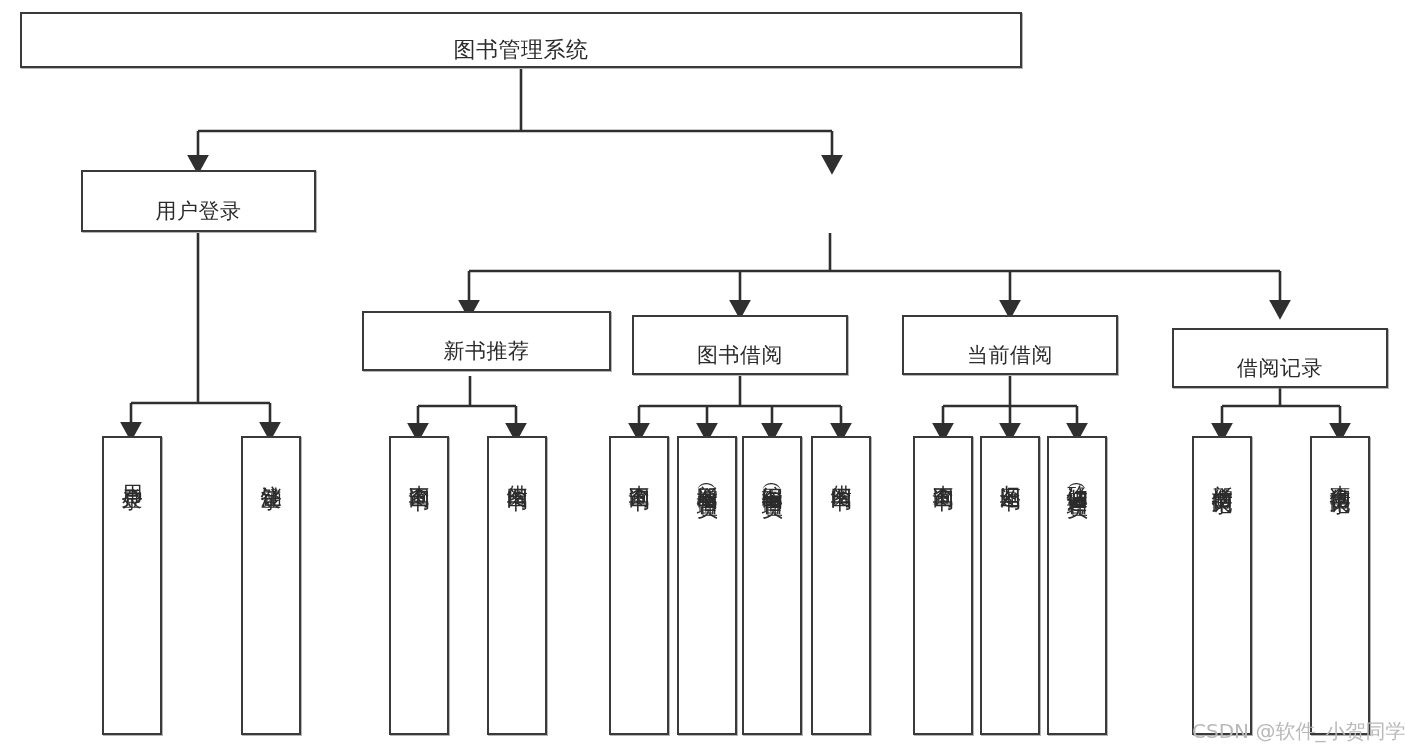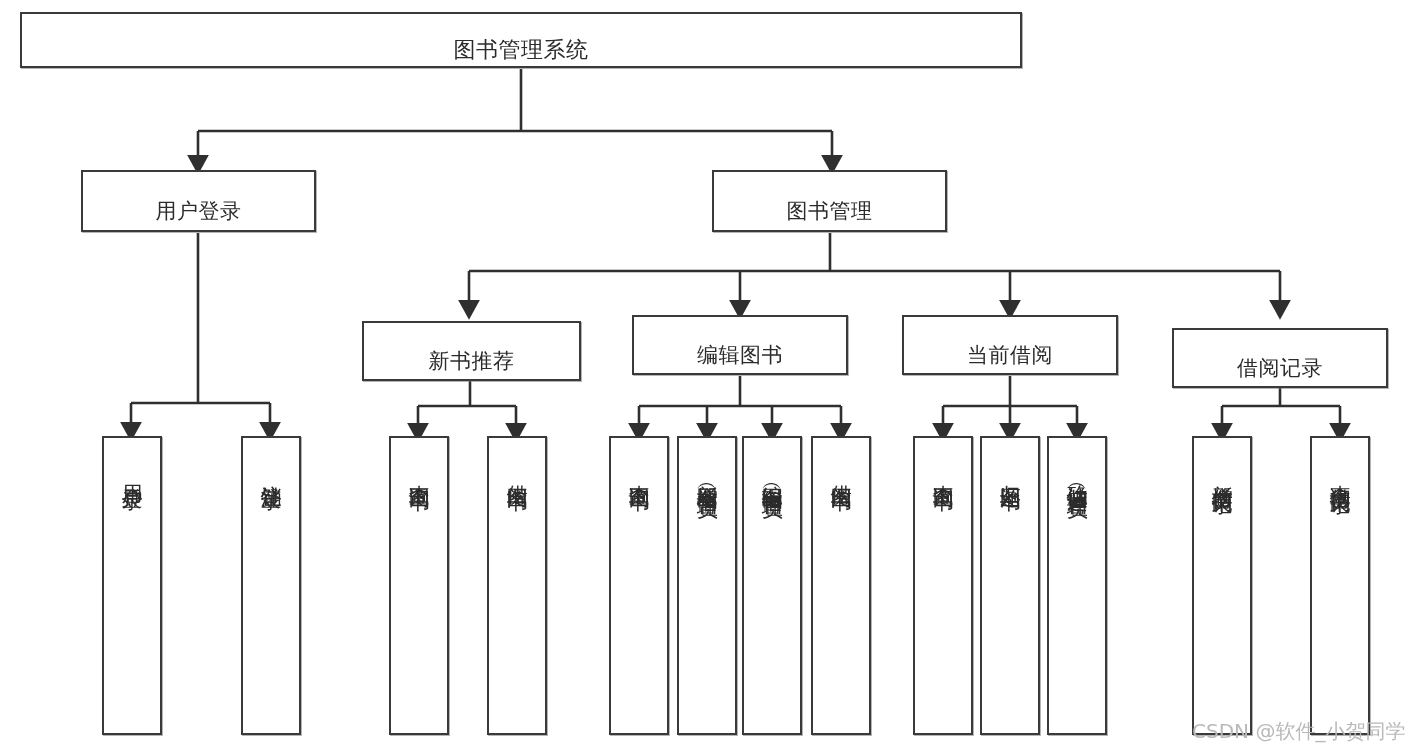--- a/index.html
+++ b/index.html
@@ -132,9 +132,6 @@
   <div class="node h" style="left:81px; top:170px; width:235px; height:62px;">
     <span class="label">用户登录</span>
   </div>
-  <div class="node h" style="left:712px; top:170px; width:235px; height:62px;">
-    <span class="label">图书管理</span>
-  </div>
 
   <div class="node h" style="left:362px; top:321px; width:219px; height:60px;">
     <span class="label">新书推荐</span>

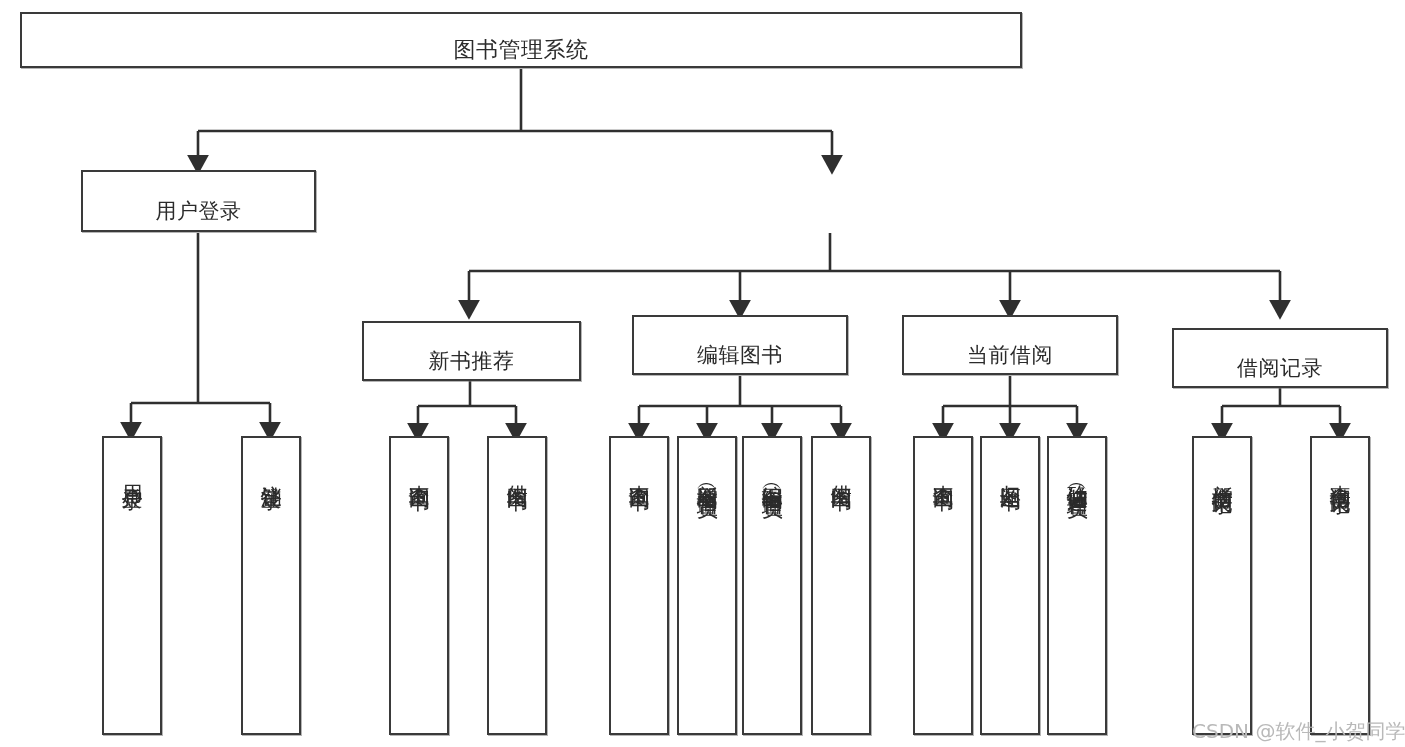--- a/index.html
+++ b/index.html
@@ -133,7 +133,7 @@
     <span class="label">用户登录</span>
   </div>
 
-  <div class="node h" style="left:362px; top:321px; width:219px; height:60px;">
+  <div class="node h" style="left:362px; top:311px; width:249px; height:60px;">
     <span class="label">新书推荐</span>
   </div>
   <div class="node h" style="left:632px; top:315px; width:216px; height:60px;">

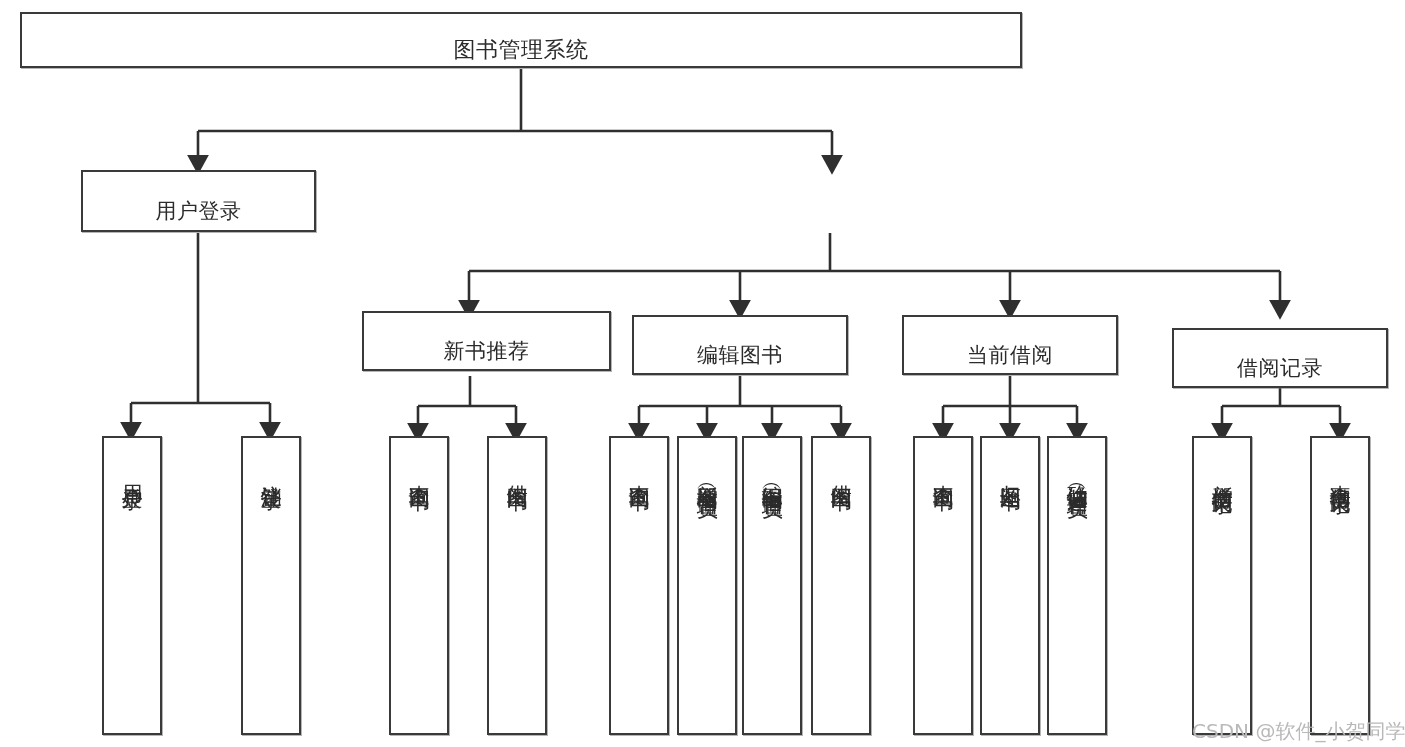--- a/index.html
+++ b/index.html
@@ -137,7 +137,7 @@
     <span class="label">新书推荐</span>
   </div>
   <div class="node h" style="left:632px; top:315px; width:216px; height:60px;">
-    <span class="label">编辑图书</span>
+    <span class="label">图书借阅</span>
   </div>
   <div class="node h" style="left:902px; top:315px; width:216px; height:60px;">
     <span class="label">当前借阅</span>

